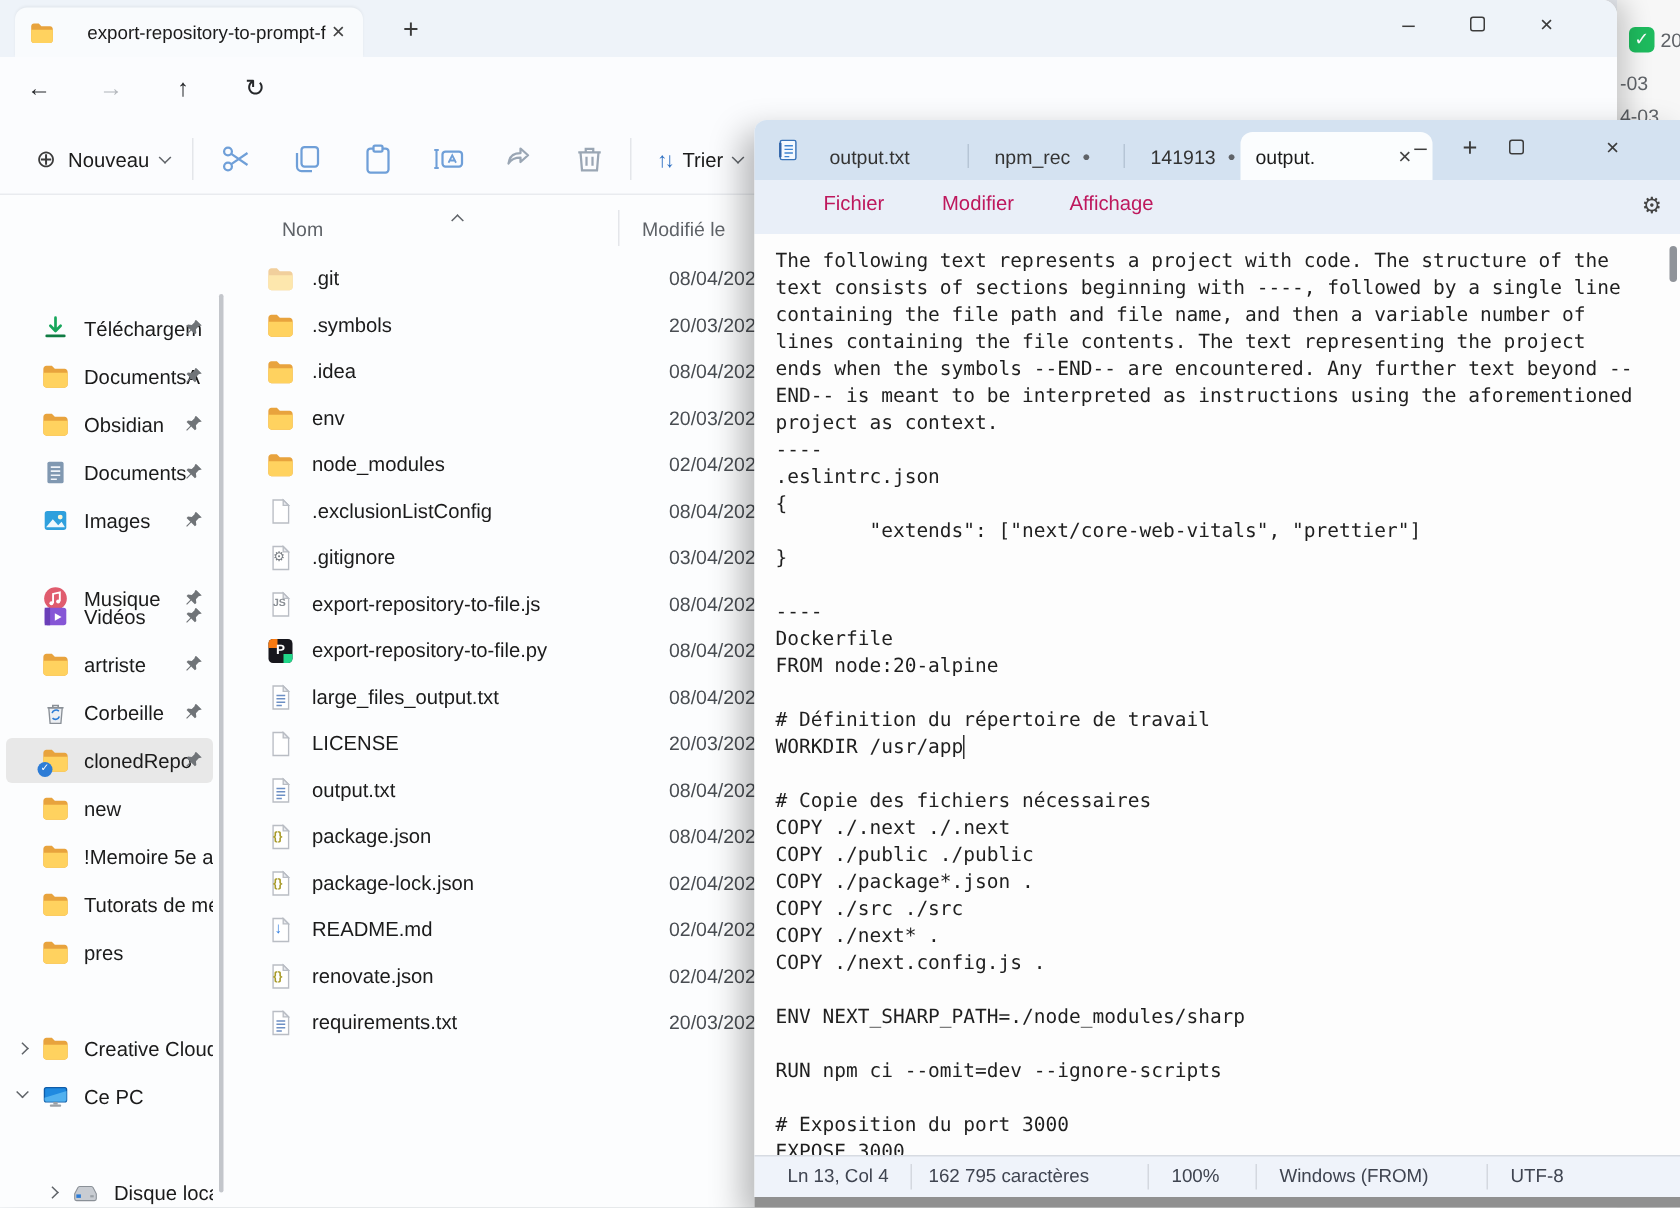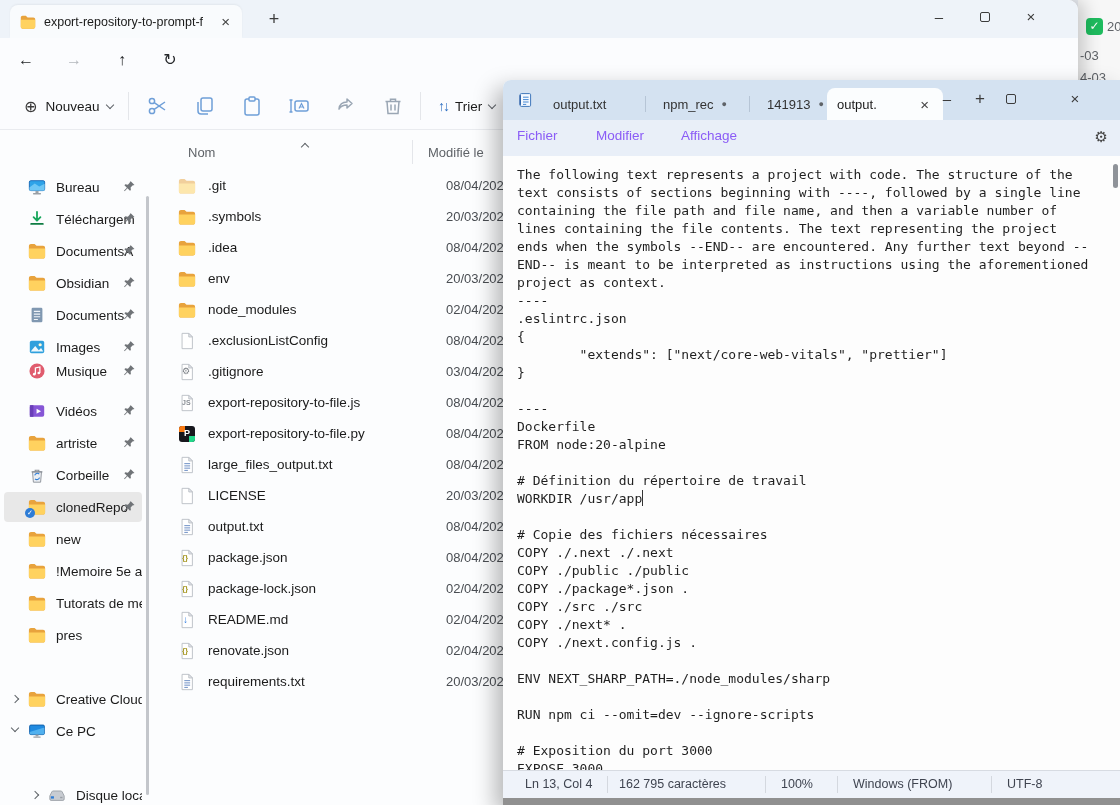--- a/index.html
+++ b/index.html
@@ -20,7 +20,7 @@
     border-top-right-radius:10px; }
   #etab { position:absolute; left:10px; top:5px; width:232px; height:33px; background:#f9fbfd;
     border-radius:8px 8px 0 0; display:flex; align-items:center; padding:0 8px 0 10px;
-    box-shadow:0 -1px 2px rgba(0,0,0,.05); }
+    box-shadow:0 -1px 2px rgba(0,0,0,.05);text-align:right; }
   #etab .title { flex:1; font-size:12.5px; color:#1b1b1b; white-space:nowrap; overflow:hidden; margin-left:8px; }
   .xbtn { color:#444; font-size:15px; padding:0 4px; cursor:default; }
   #newtab { position:absolute; left:262px; top:9px; font-size:18px; color:#3b3b3b; width:24px; text-align:center; }

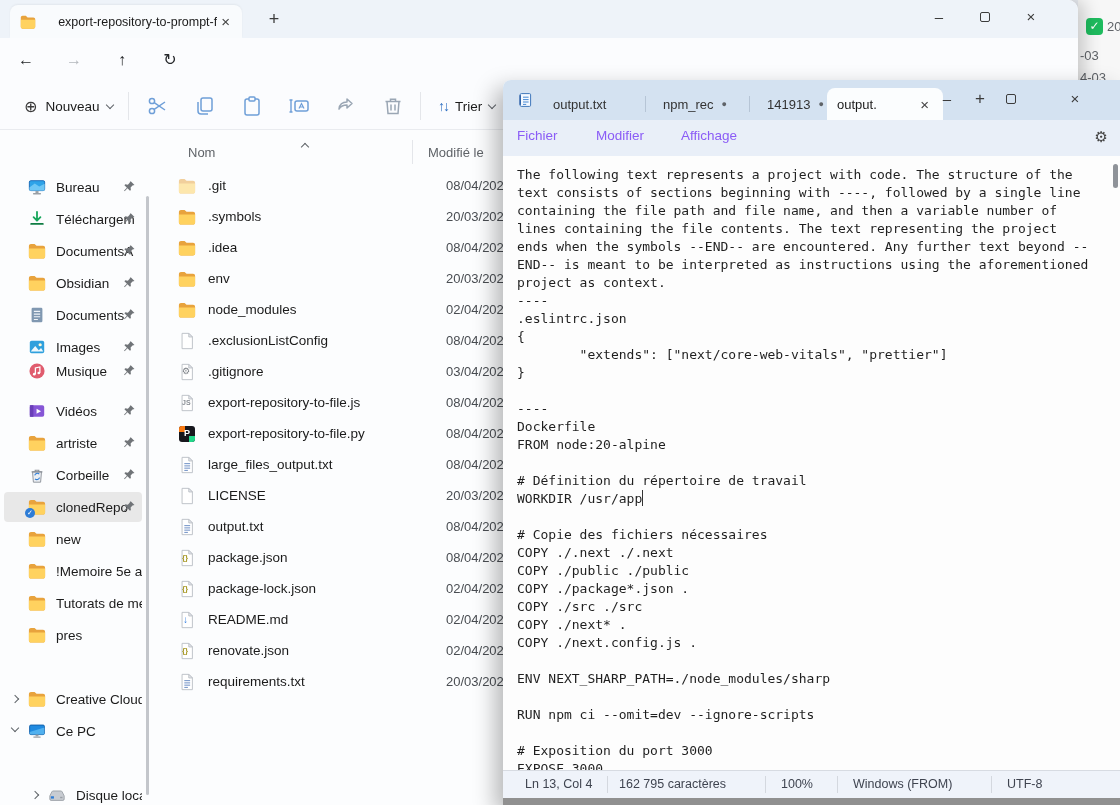--- a/index.html
+++ b/index.html
@@ -601,7 +601,7 @@
       <span>141913</span>
       <span class="dot">●</span>
     </div>
-    <div class="nptab active" style="left:324px; width:116px">
+    <div class="nptab active" style="left:324px; width:128px">
       <span style="flex:1">output.</span>
       <span class="xbtn">×</span>
     </div>

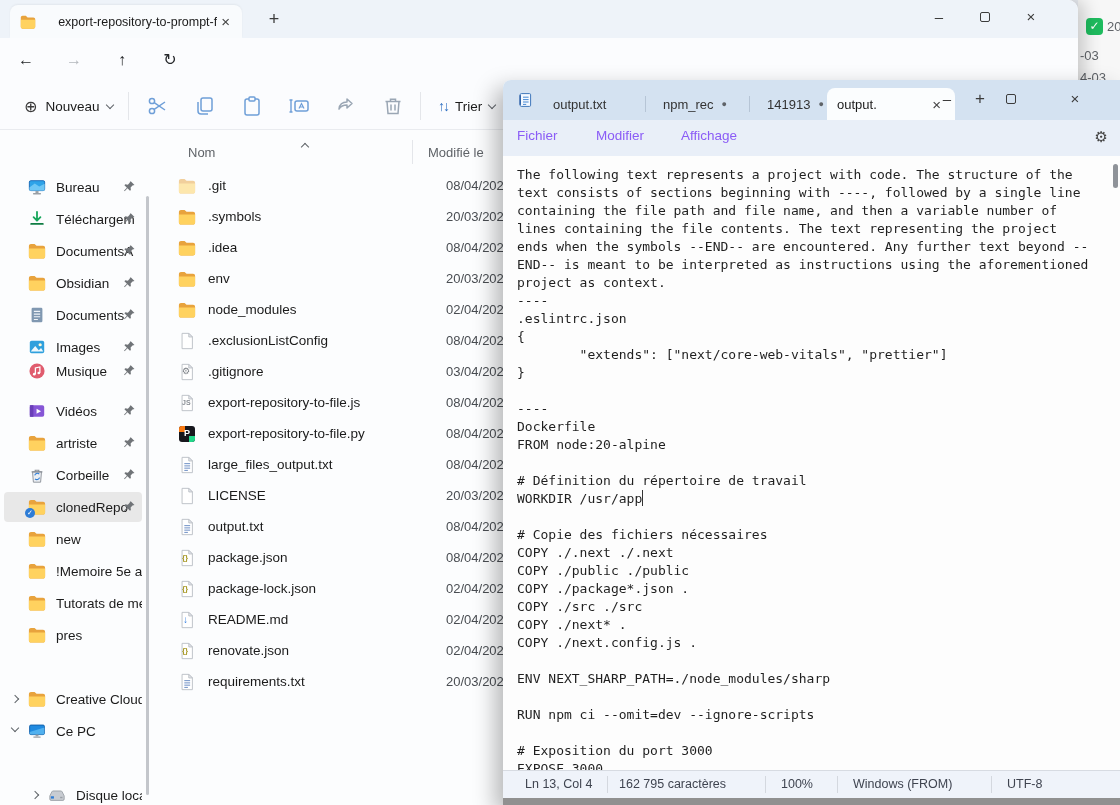--- a/index.html
+++ b/index.html
@@ -79,7 +79,7 @@
   .nptab.active { background:#fbfdfe; border-radius:8px 8px 0 0; color:#1b1b1b; }
   .nptabsep { position:absolute; top:16px; width:1px; height:16px; background:#b6c5d6; }
   #npmenu { position:absolute; left:0; top:40px; width:100%; height:36px; background:#e9eff8; }
-  .mitem { position:absolute; top:8px; font-size:13.5px; color:#8b5cf6; }
+  .mitem { position:absolute; top:8px; font-size:13.5px; color:#be185d;margin-left:32px; }
   #npgear { position:absolute; right:12px; top:8px; font-size:15px; color:#444; }
   #npcontent { position:absolute; left:0; top:76px; width:100%; height:614px; background:#fdfdfd; overflow:hidden; }
   #npcontent pre { font-family:"DejaVu Sans Mono","Liberation Mono",monospace; font-size:13px; line-height:18px;

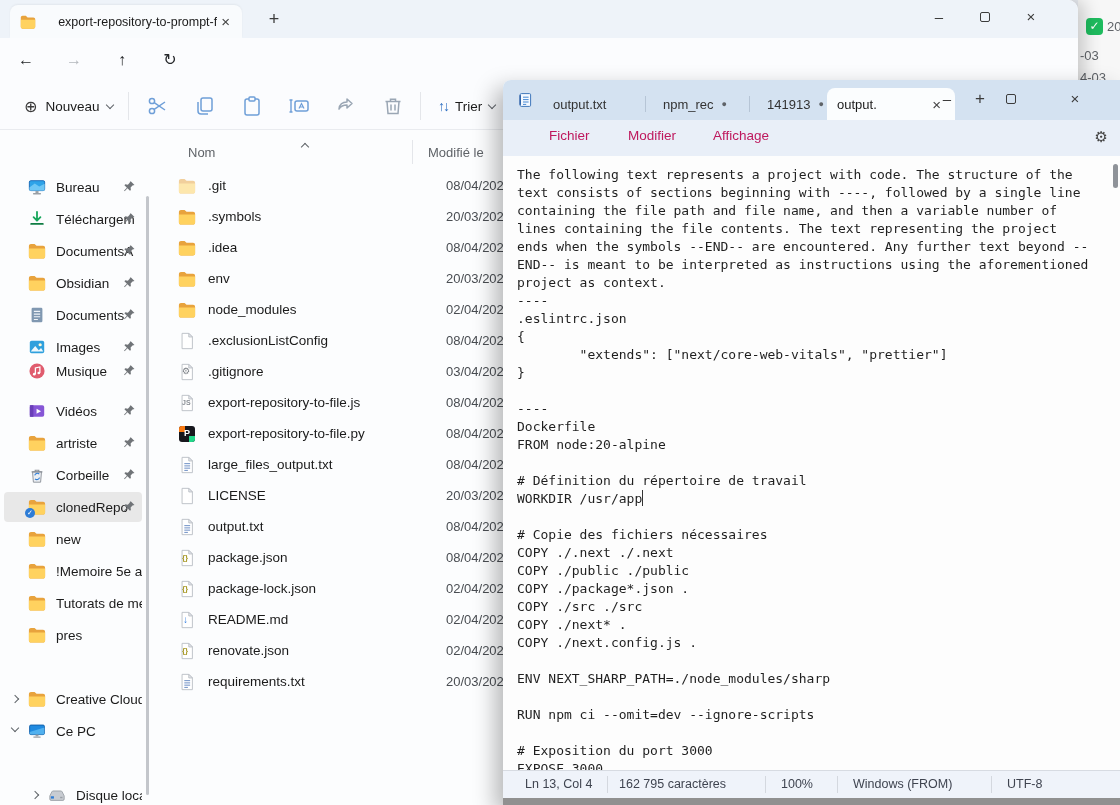--- a/index.html
+++ b/index.html
@@ -285,15 +285,6 @@
     </div>
   </div>
 
-  <div class="srow" style="top:172px">
-    <svg class="ic">
-        <use href="#i-desktop"></use>
-      </svg>
-    <span class="lbl">Bureau</span>
-    <svg class="ic12 pin">
-        <use href="#i-pin"></use>
-      </svg>
-  </div>
   <div class="srow" style="top:204px">
     <svg class="ic">
         <use href="#i-download"></use>

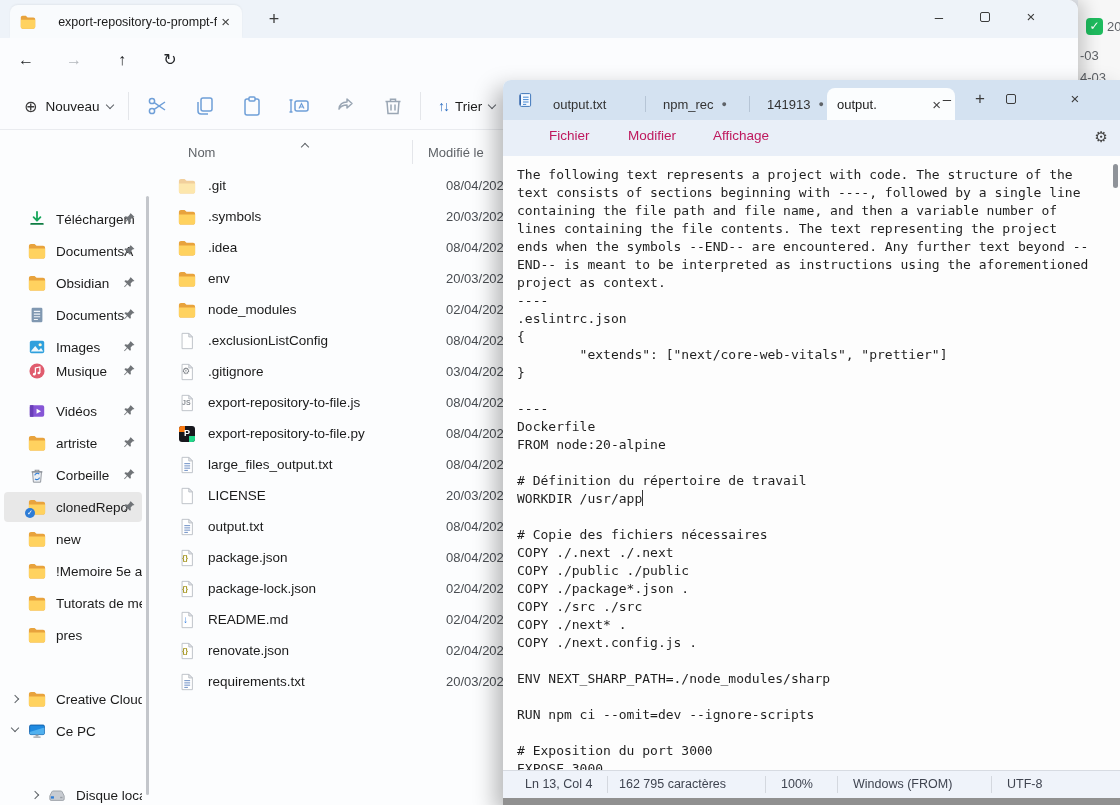--- a/index.html
+++ b/index.html
@@ -330,7 +330,7 @@
         <use href="#i-pin"></use>
       </svg>
   </div>
-  <div class="srow" style="top:356px">
+  <div class="srow" style="top:384px">
     <svg class="ic">
         <use href="#i-music"></use>
       </svg>

